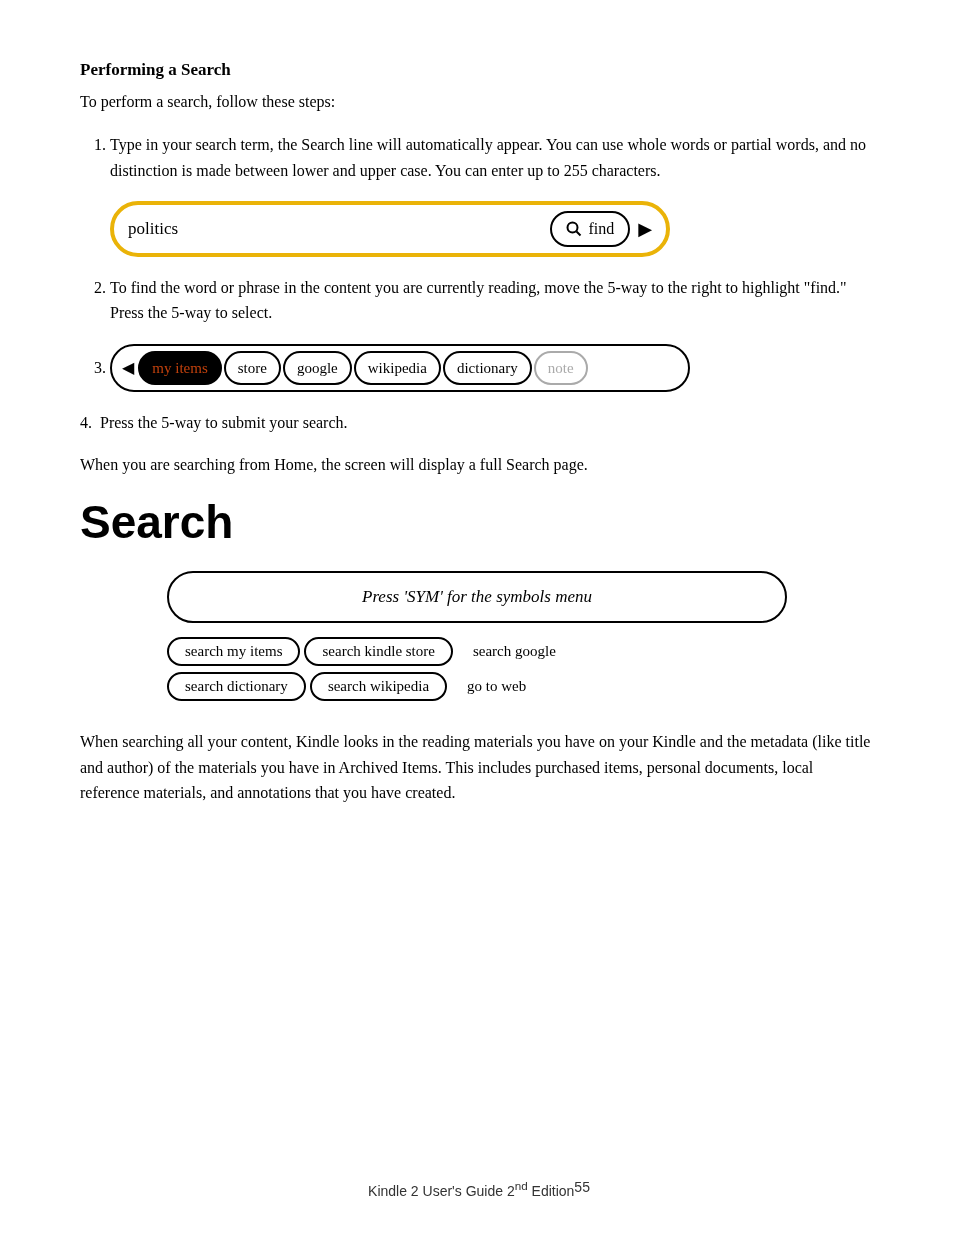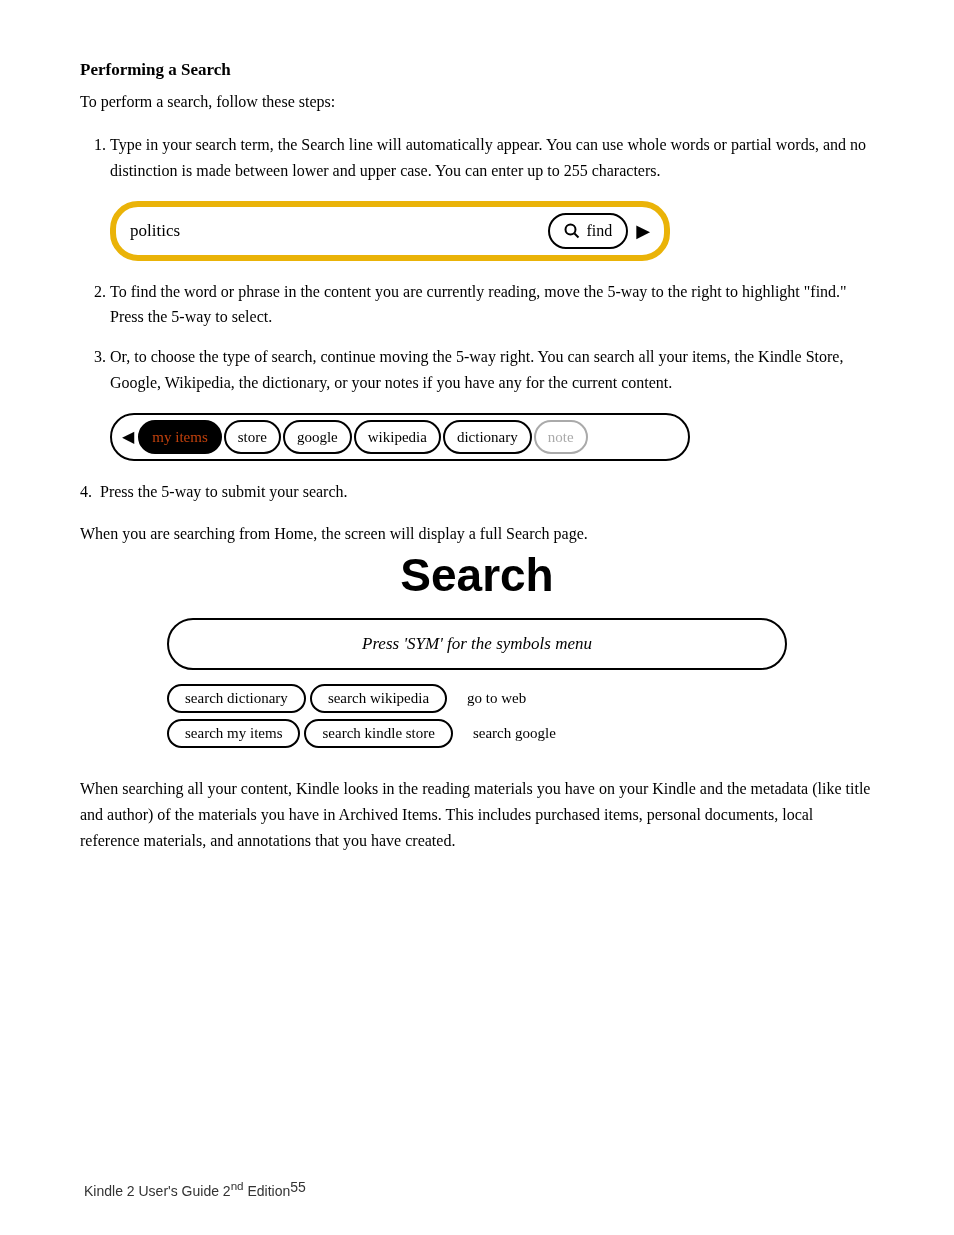--- a/index.html
+++ b/index.html
@@ -34,7 +34,7 @@
     .search-bar-demo {
       display: flex;
       align-items: center;
-      border: 6px solid #eab308;
+      border: 4px solid #eab308;
       border-radius: 28px;
       padding: 6px 14px;
       width: 560px;

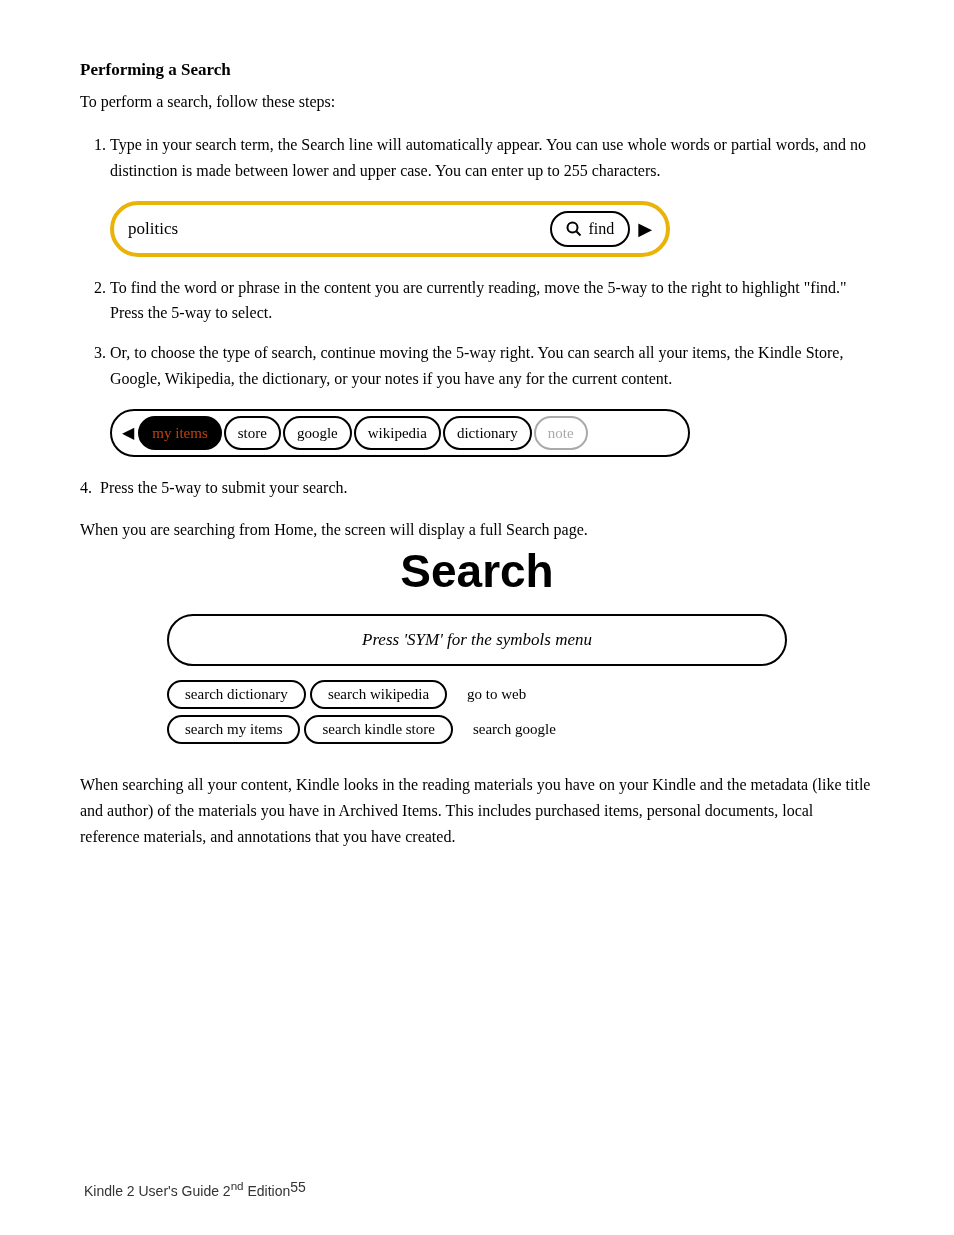--- a/index.html
+++ b/index.html
@@ -215,7 +215,6 @@
     <span>To find the word or phrase in the content you are currently reading, move the 5-way to the right to highlight "find." Press the 5-way to select.</span>
   </li>
   <li>
-    <span>Or, to choose the type of search, continue moving the 5-way right. You can search all your items, the Kindle Store, Google, Wikipedia, the dictionary, or your notes if you have any for the current content.</span>
     
     <div class="nav-tabs-demo">
       <span class="arrow-left">◀</span>

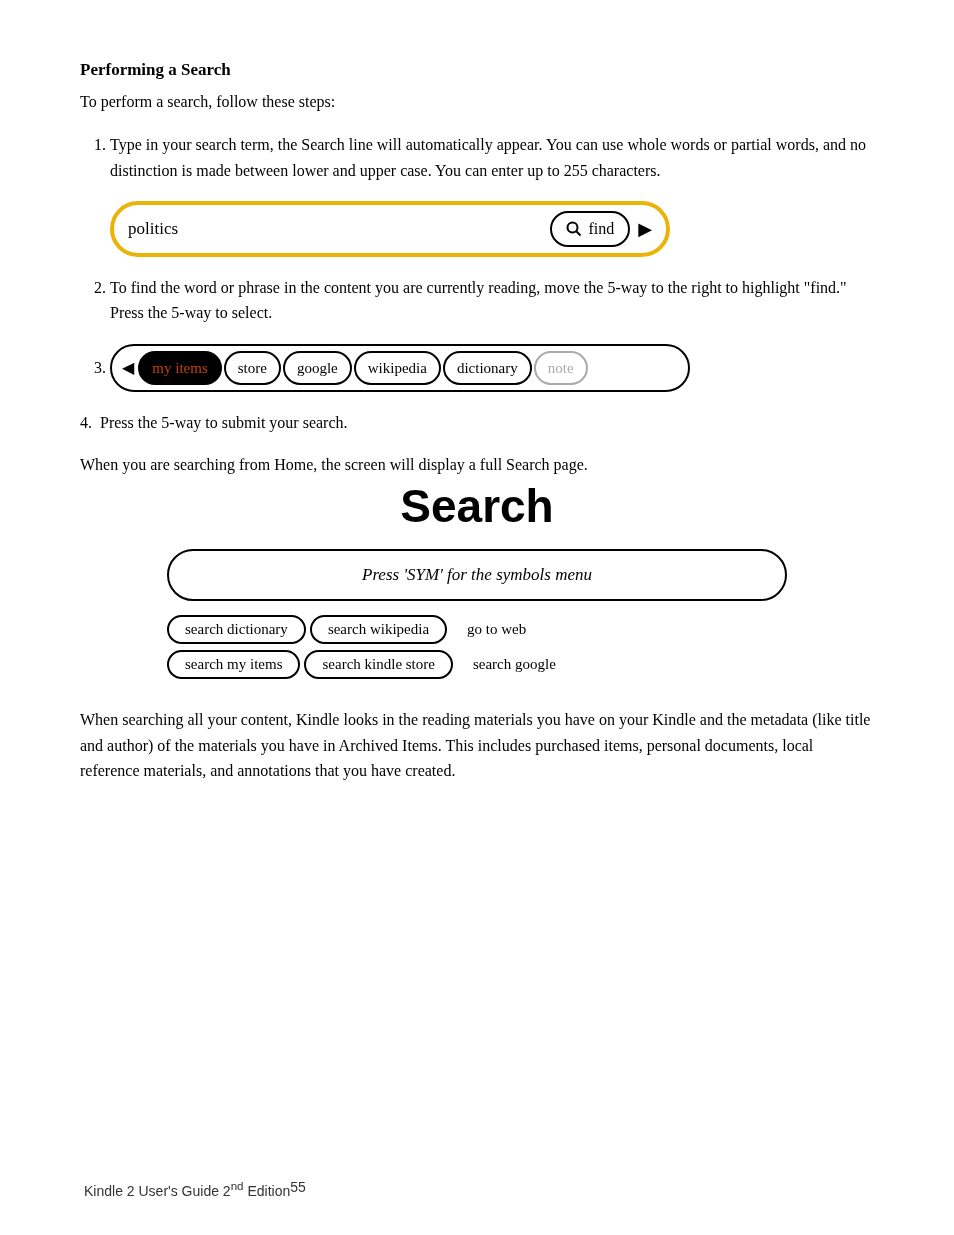--- a/index.html
+++ b/index.html
@@ -107,7 +107,7 @@
       line-height: 1.6;
     }
     .home-search-note {
-      margin-bottom: 2px;
+      margin-bottom: 18px;
       font-size: 16px;
       line-height: 1.6;
     }

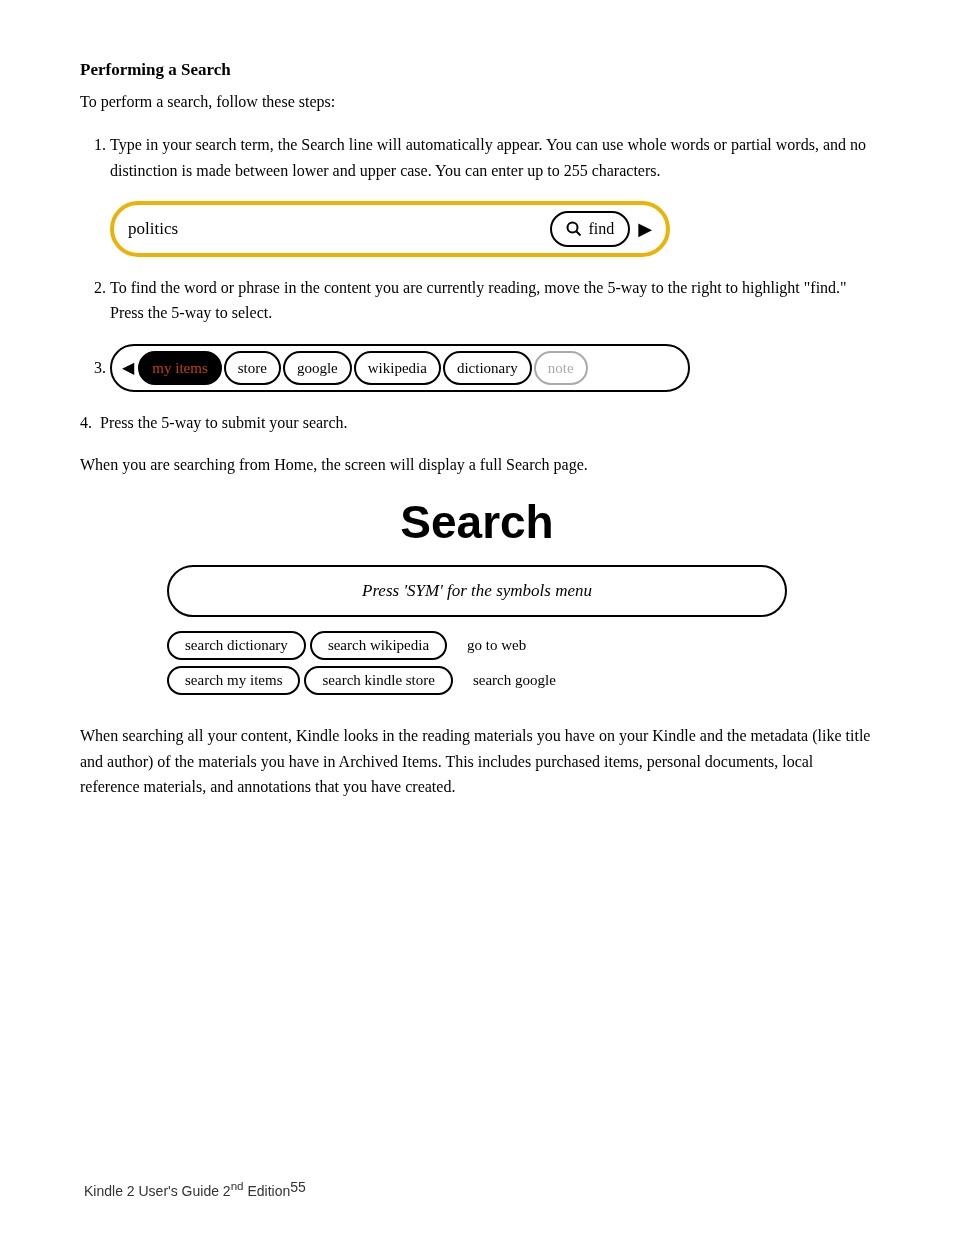--- a/index.html
+++ b/index.html
@@ -112,11 +112,11 @@
       line-height: 1.6;
     }
     .search-page-title {
-      text-align: center;
+      text-align: left;
       font-size: 46px;
       font-weight: bold;
       font-family: Arial, Helvetica, sans-serif;
-      margin-bottom: 16px;
+      margin-bottom: 22px;
     }
     .search-page-box {
       border: 2px solid #000;

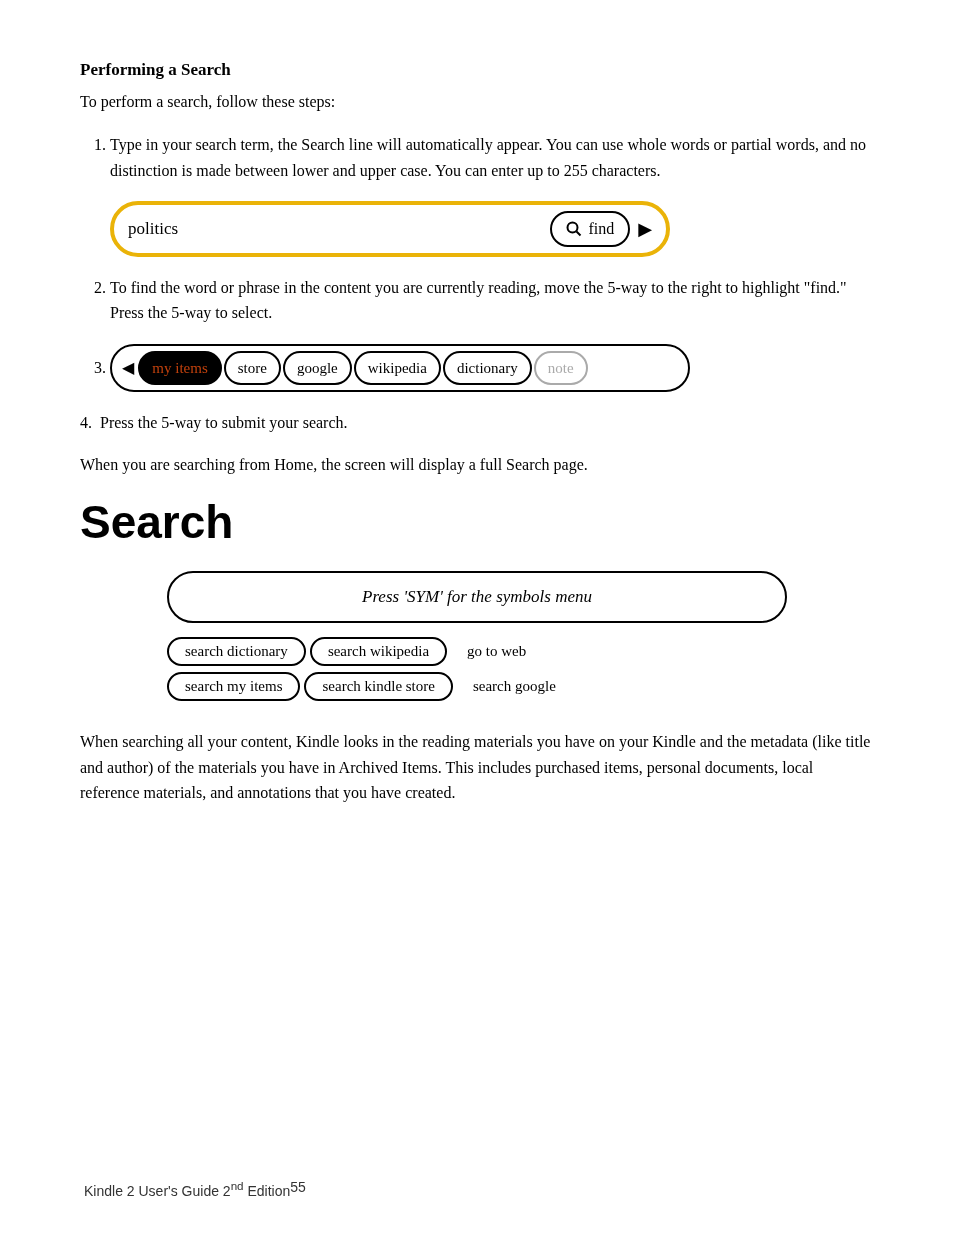--- a/index.html
+++ b/index.html
@@ -243,15 +243,15 @@
   </div>
 
   <div class="search-buttons-row">
+    <button class="search-btn">search my items</button>
+    <button class="search-btn">search kindle store</button>
+    <span class="search-btn-plain">search google</span>
+  </div>
+
+  <div class="search-buttons-row">
     <button class="search-btn">search dictionary</button>
     <button class="search-btn">search wikipedia</button>
     <span class="search-btn-plain">go to web</span>
-  </div>
-
-  <div class="search-buttons-row">
-    <button class="search-btn">search my items</button>
-    <button class="search-btn">search kindle store</button>
-    <span class="search-btn-plain">search google</span>
   </div>
 </div>
 

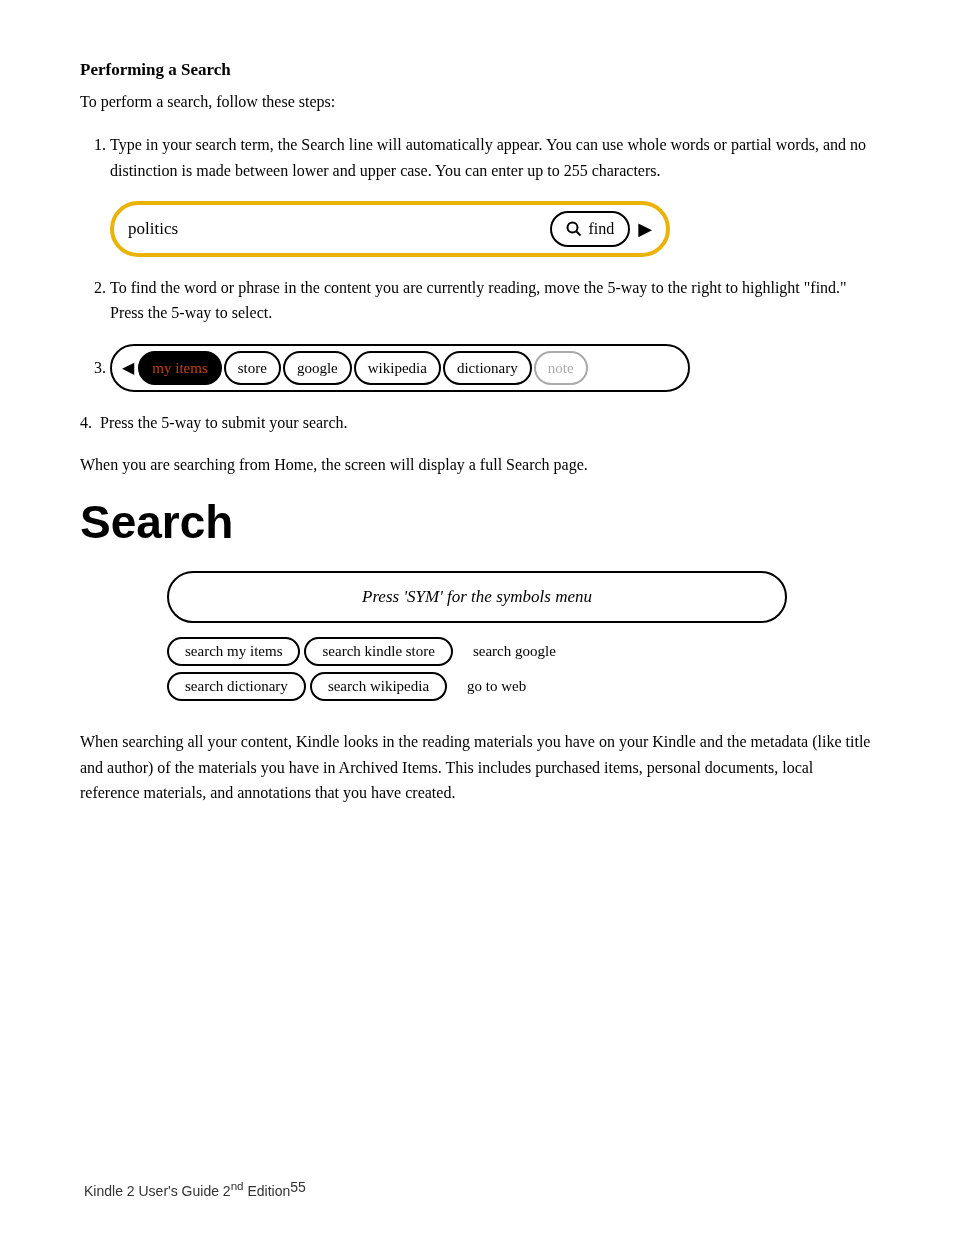--- a/index.html
+++ b/index.html
@@ -177,7 +177,7 @@
       left: 84px;
       right: 80px;
       display: flex;
-      justify-content: flex-start;
+      justify-content: center;
       font-size: 14px;
       color: #333;
       font-family: Arial, Helvetica, sans-serif;

